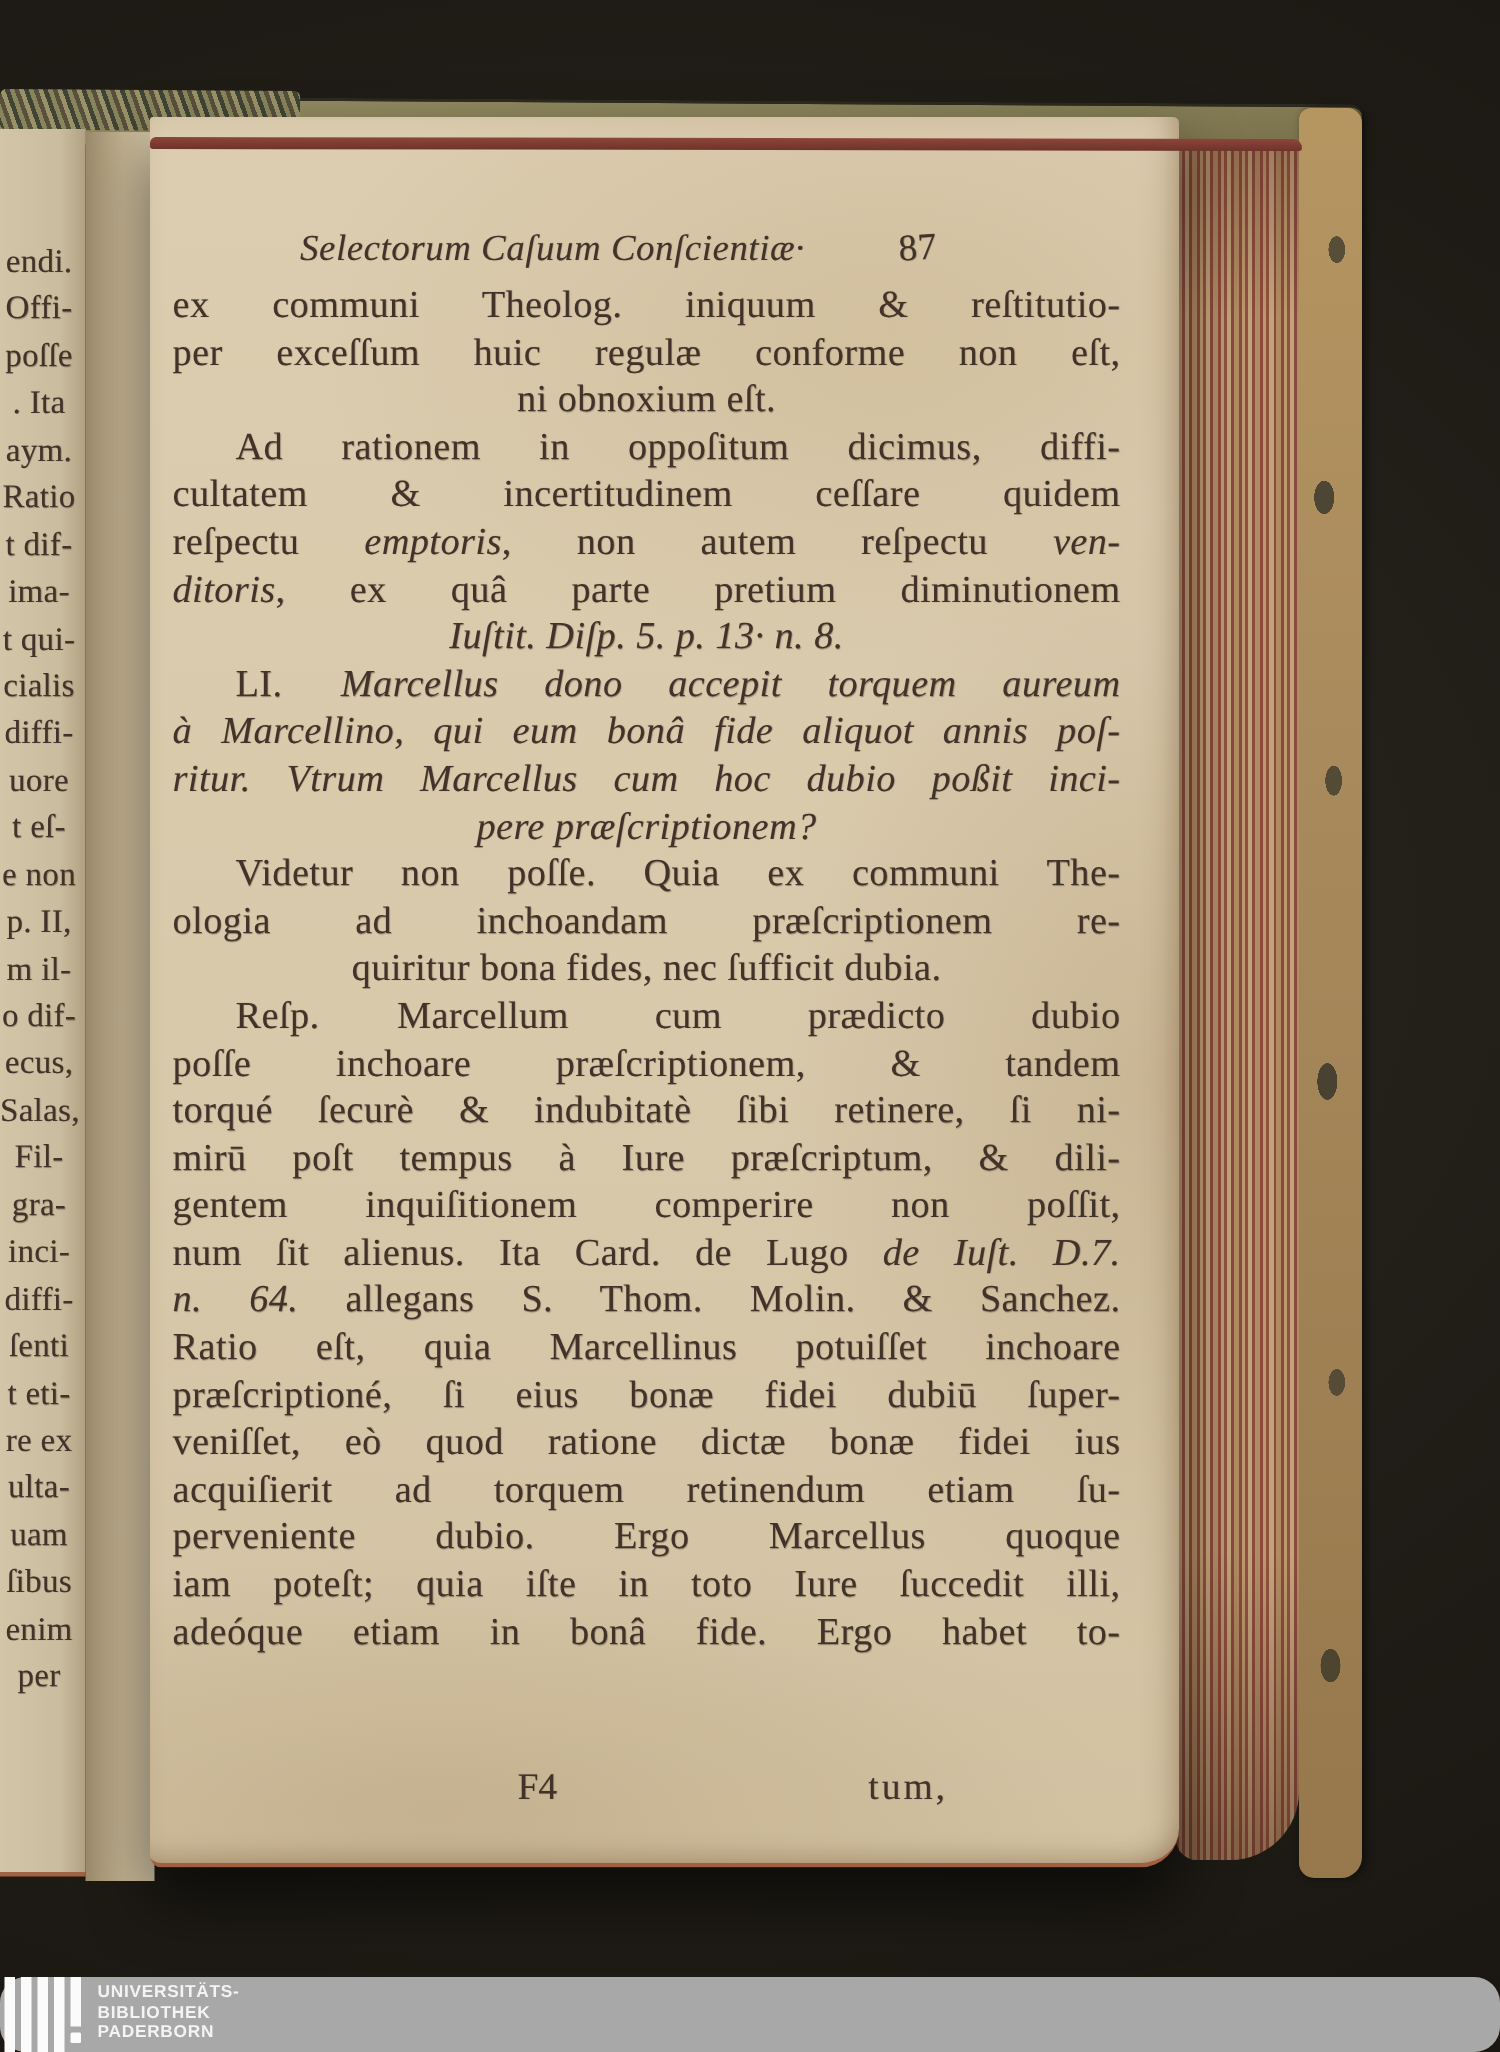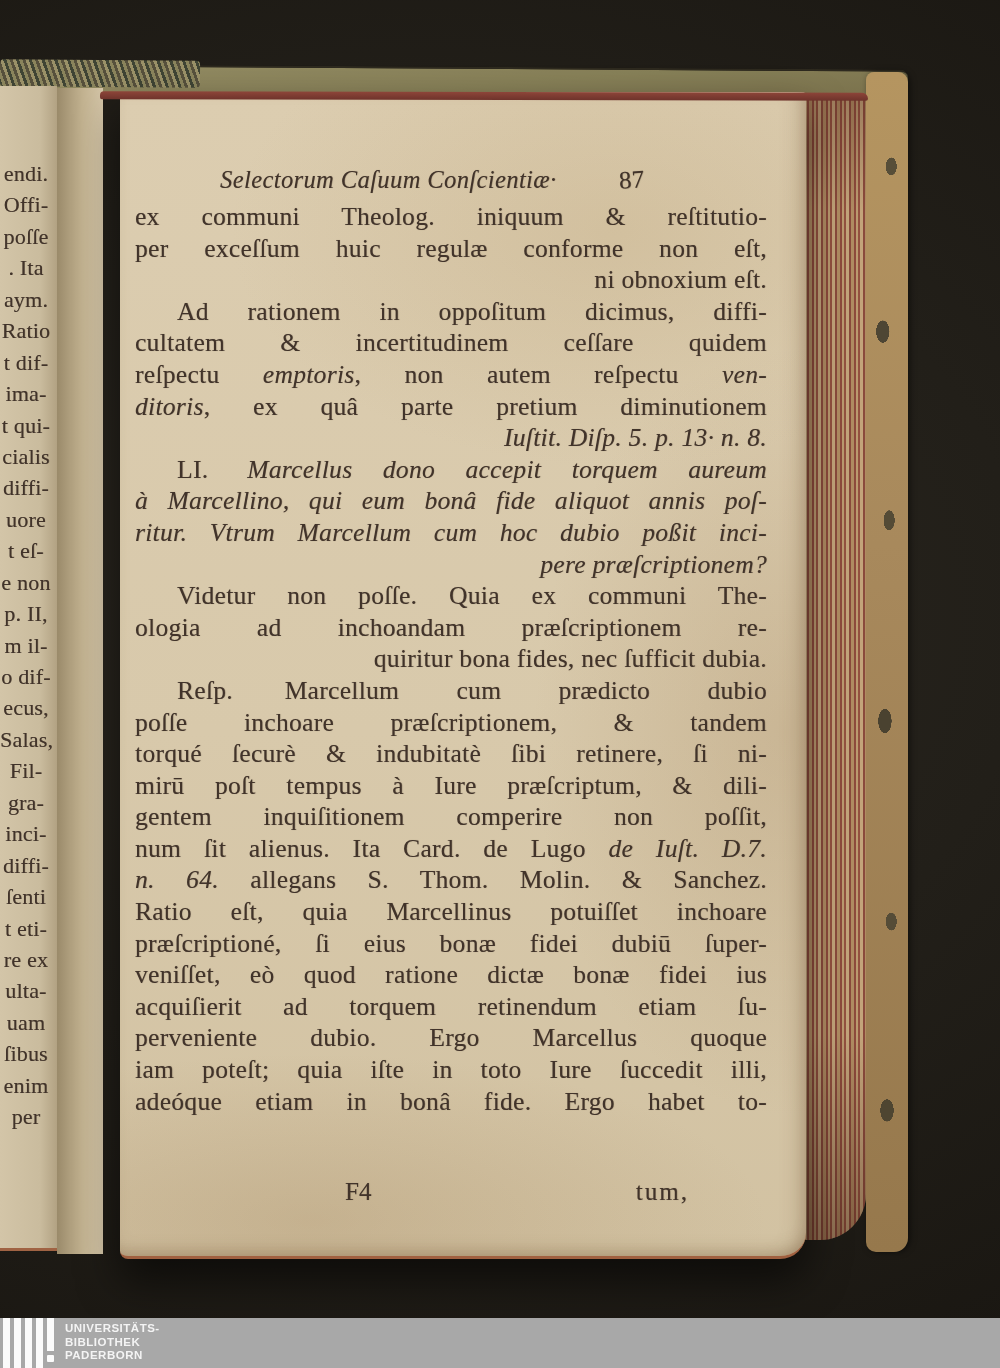--- a/index.html
+++ b/index.html
@@ -35,7 +35,7 @@
             border-bottom:3px solid #a06343;overflow:hidden;}
   .gutter{position:absolute;left:57px;top:88px;width:46px;height:1166px;z-index:2;
             background:linear-gradient(to right,#9a8a6a 0%,#c2b290 55%,#d5c6a8 100%);}
-  .main-page{position:absolute;left:100px;top:92px;width:686px;height:1164px;z-index:3;
+  .main-page{position:absolute;left:100px;top:78px;width:686px;height:1164px;z-index:3;
             background:
               radial-gradient(620px 380px at 72% 12%, rgba(186,160,116,.28), rgba(0,0,0,0) 62%),
               radial-gradient(420px 640px at 97% 55%, rgba(168,138,98,.30), rgba(0,0,0,0) 60%),
@@ -43,7 +43,7 @@
               linear-gradient(#dccdb0 0%,#d8c9ab 55%,#d2c2a2 100%);
             border-radius:2px 4px 26px 8px;
             border-bottom:3px solid #a06040;
-            box-shadow:0 22px 40px rgba(0,0,0,.55), inset -14px 0 22px -12px rgba(110,80,50,.45), inset 0 -12px 18px -10px rgba(110,80,50,.35);margin-left:20px;}
+            box-shadow:0 22px 40px rgba(0,0,0,.55), inset -14px 0 22px -12px rgba(110,80,50,.45), inset 0 -12px 18px -10px rgba(110,80,50,.35);}
   .red-top-line{position:absolute;left:100px;top:92px;width:768px;height:8px;z-index:4;
             background:linear-gradient(#8d4539,#6e332b);border-radius:4px 6px 2px 2px;
             transform:rotate(.1deg);}

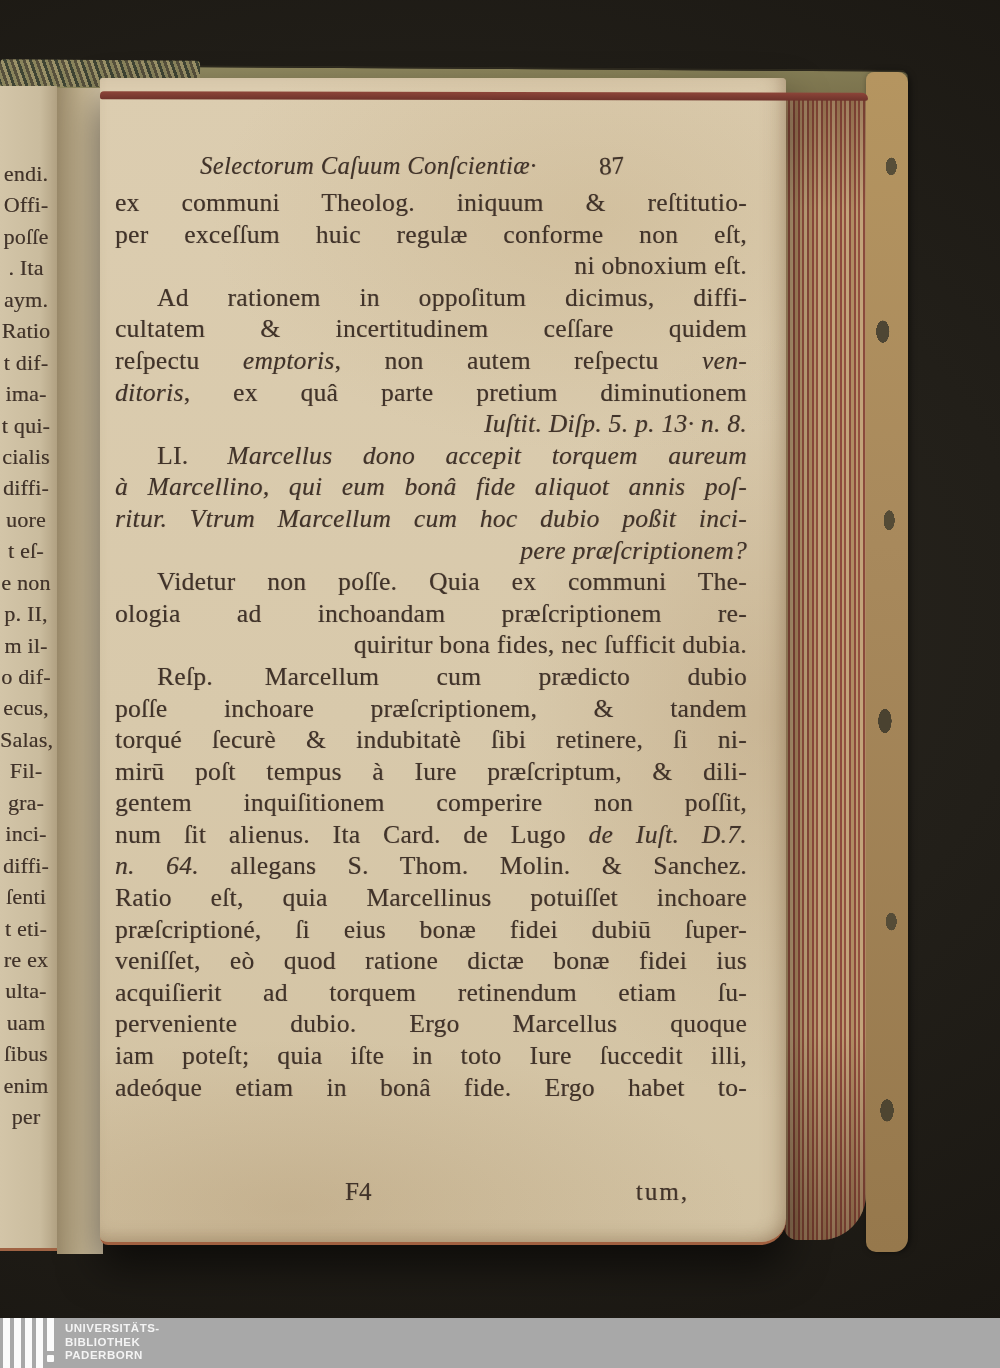--- a/index.html
+++ b/index.html
@@ -56,7 +56,7 @@
   .pagenum{margin-left:auto;font-size:25px;transform:rotate(-4deg);}
   .line{line-height:31.6px;height:31.6px;overflow:visible;}
   .just{text-align:justify;text-align-last:justify;}
-  .left{text-align:right;}
+  .left{text-align:center;}
   .ind{padding-left:42px;}
   .it{font-style:italic;}
   .page-footer{position:absolute;left:115px;top:1178px;width:632px;display:flex;z-index:5;

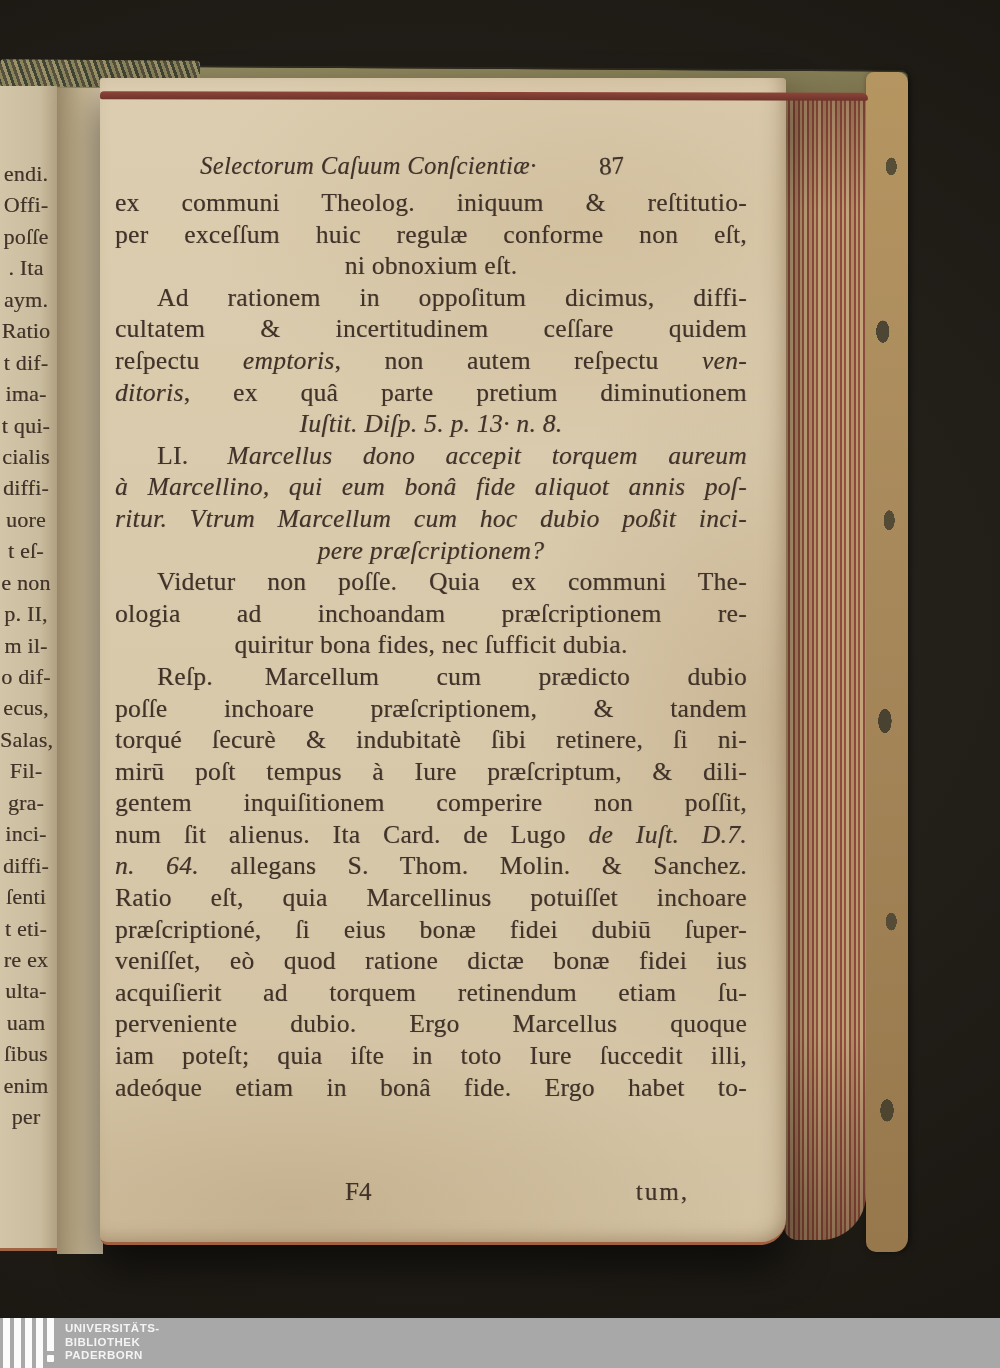--- a/index.html
+++ b/index.html
@@ -143,7 +143,7 @@
           <div class="line left"><span class="it">Iuſtit. Diſp. 5. p. 13· n. 8.</span></div>
           <div class="line just ind"><span>LI.  </span><span class="it">Marcellus dono accepit torquem aureum</span></div>
           <div class="line just"><span class="it">à Marcellino, qui eum bonâ fide aliquot annis poſ-</span></div>
-          <div class="line just"><span class="it">ritur. Vtrum Marcellum cum hoc dubio poßit inci-</span></div>
+          <div class="line just"><span class="it">ritur. Vtrum Marcellus cum hoc dubio poßit inci-</span></div>
           <div class="line left"><span class="it">pere præſcriptionem?</span></div>
           <div class="line just ind"><span>Videtur non poſſe. Quia ex communi The-</span></div>
           <div class="line just"><span>ologia ad inchoandam præſcriptionem re-</span></div>

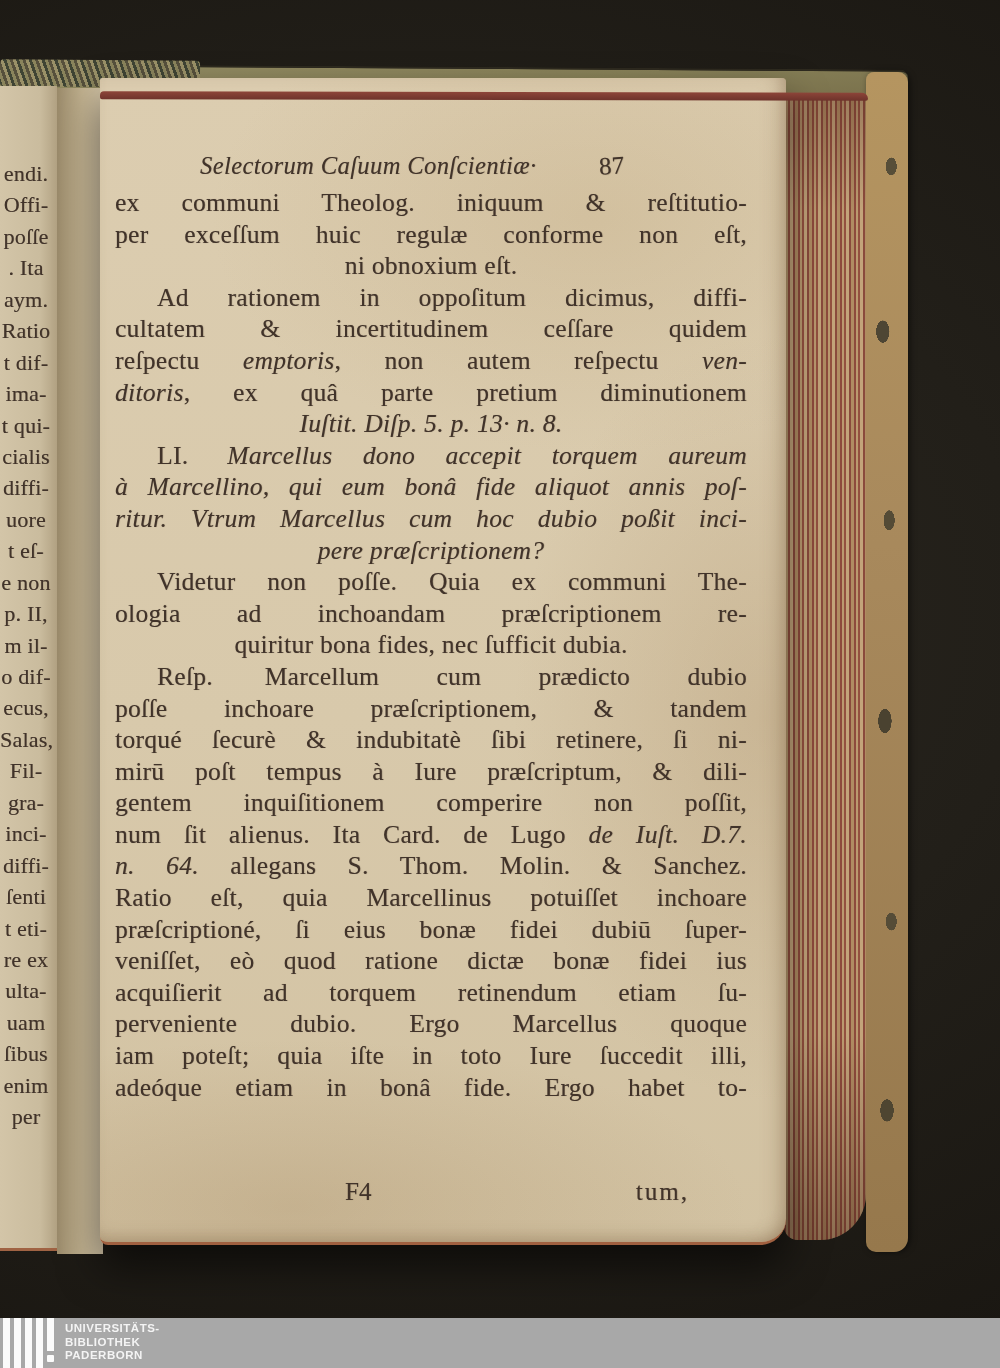--- a/index.html
+++ b/index.html
@@ -62,7 +62,7 @@
   .page-footer{position:absolute;left:115px;top:1178px;width:632px;display:flex;z-index:5;
             color:#41332a;font-size:25px;text-shadow:.4px .4px .7px rgba(58,44,30,.45);gap:33px;}
   .sig{margin-left:230px;}
-  .catchword{margin-left:auto;margin-right:58px;letter-spacing:2px;}
+  .catchword{margin-left:auto;margin-right:115px;letter-spacing:2px;}
   
   .frag-col{padding-top:72px;text-align:right;padding-right:5px;color:#41332a;
             font-size:22px;letter-spacing:.2px;text-shadow:.4px .4px .6px rgba(58,44,30,.45);}

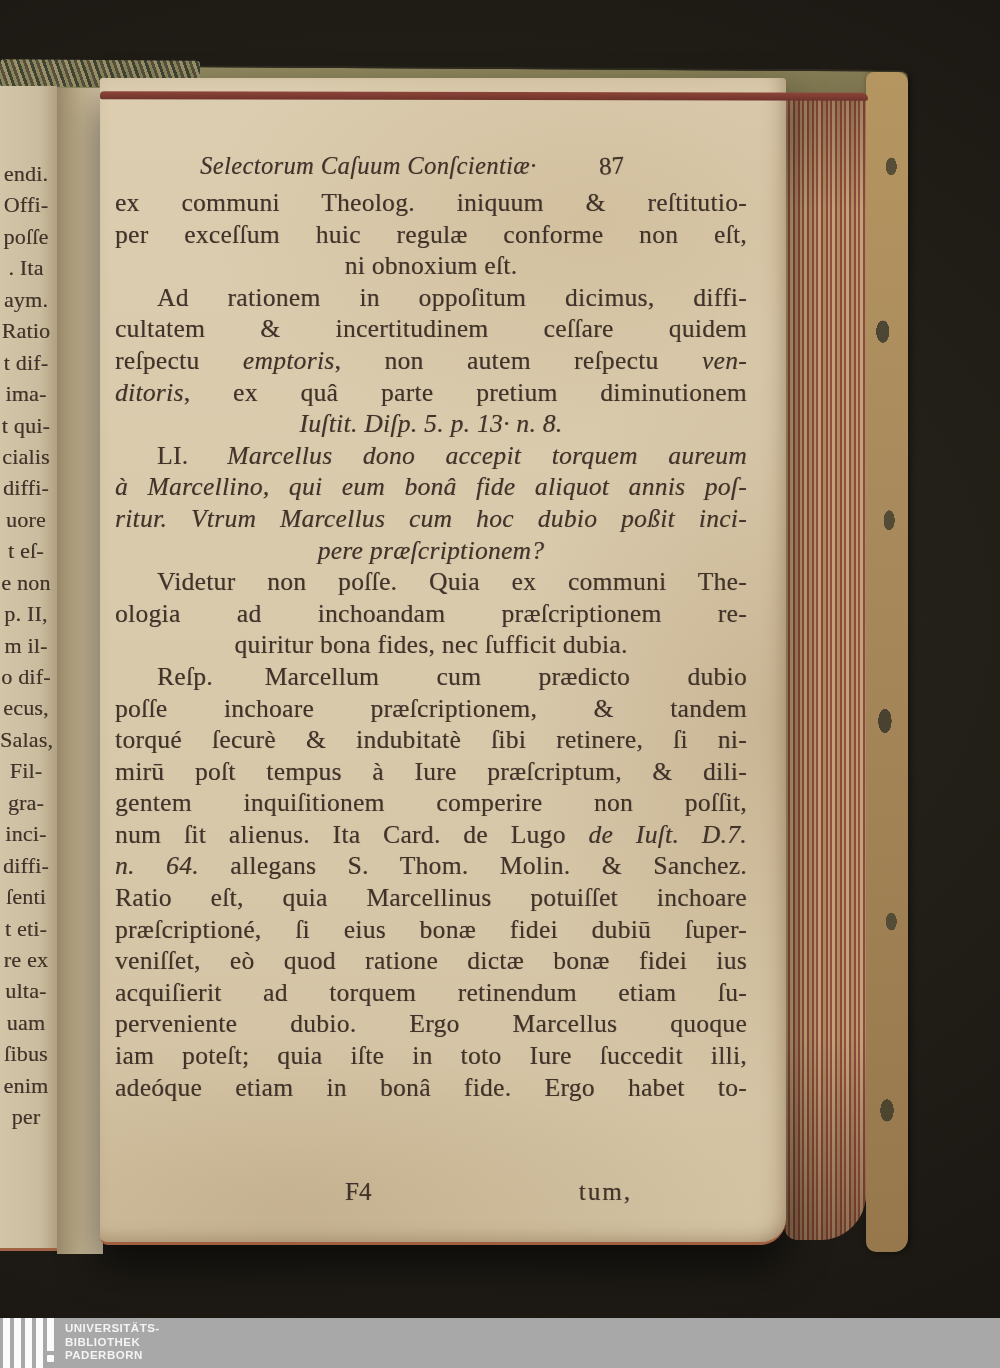--- a/index.html
+++ b/index.html
@@ -69,7 +69,7 @@
   .frag-line{line-height:31.45px;height:31.45px;white-space:nowrap;text-align:center;}
   
   .banner{position:absolute;left:0;bottom:0;width:1000px;height:50px;background:#a8a8a8;z-index:10;
-            display:flex;align-items:stretch;font-family:"Liberation Sans","DejaVu Sans",sans-serif;}
+            display:flex;align-items:stretch;font-family:"Liberation Sans","DejaVu Sans",sans-serif;border-radius:17px;}
   .bars{display:flex;gap:4px;padding-left:3px;height:100%;}
   .bar{width:7px;background:#fbfbfb;}
   .bar-excl{width:7px;display:flex;flex-direction:column;}

